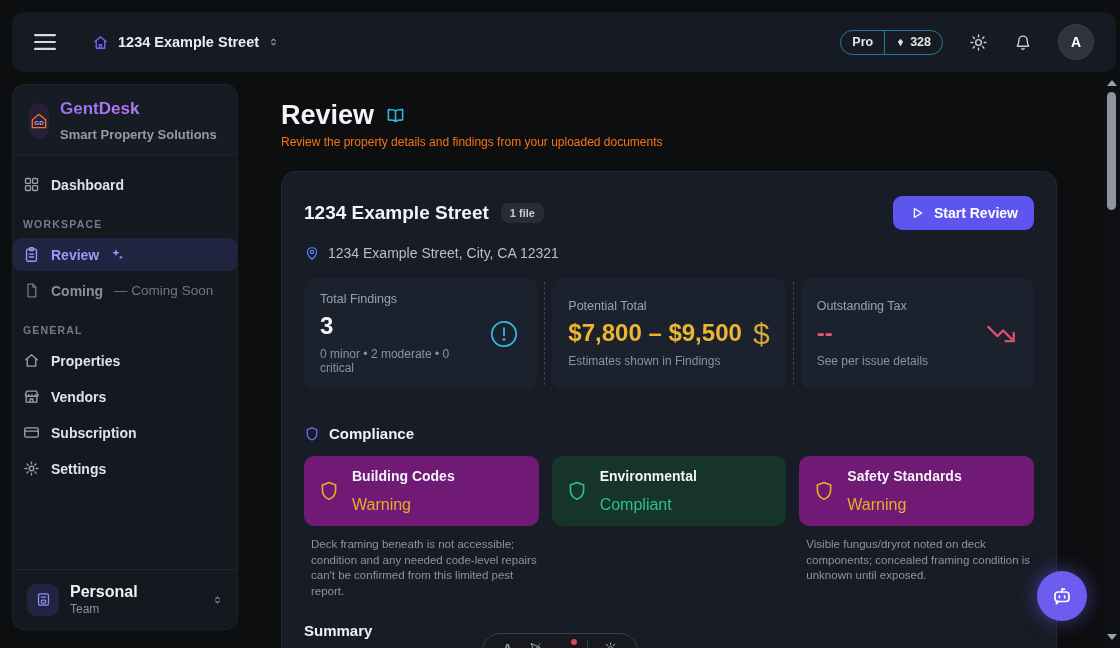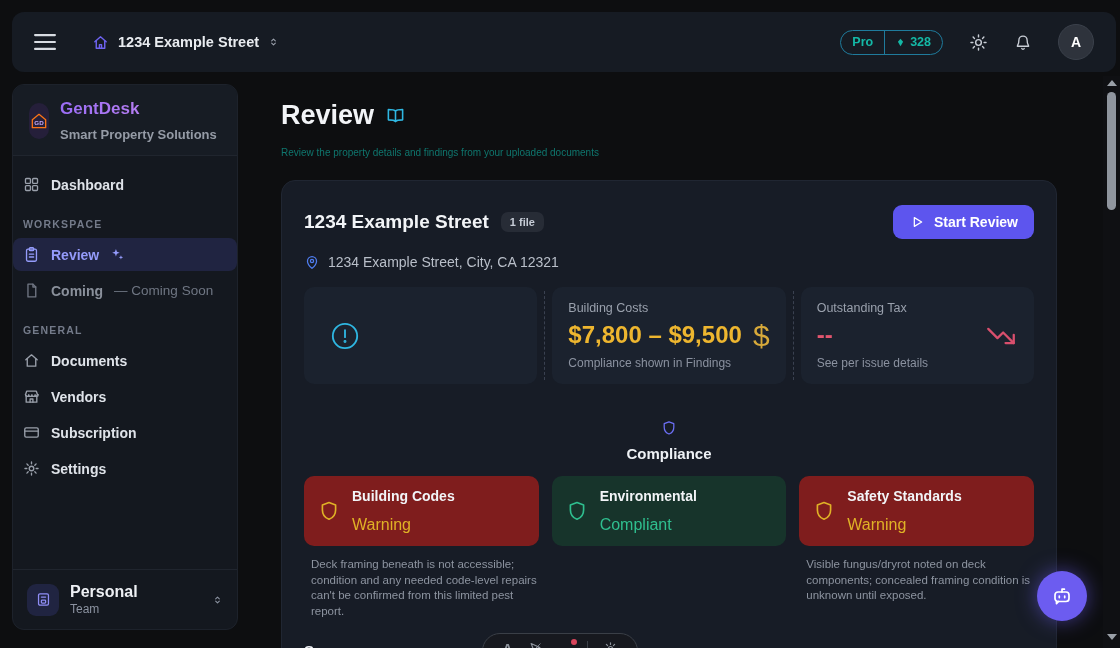--- a/index.html
+++ b/index.html
@@ -25,7 +25,7 @@
   .pro-pill {
     display:flex; align-items:center; height:25px;
     border:1px solid #1f7b9c; border-radius:13px;
-    color:#14b8a6; font-size:12.5px; font-weight:700; overflow:hidden;
+    color:#e5e5e5; font-size:12.5px; font-weight:700; overflow:hidden;
   }
   .pro-pill .seg { padding:0 11px; display:flex; align-items:center; gap:5px; height:100%; }
   .pro-pill .seg + .seg { border-left:1px solid #1f7b9c; }

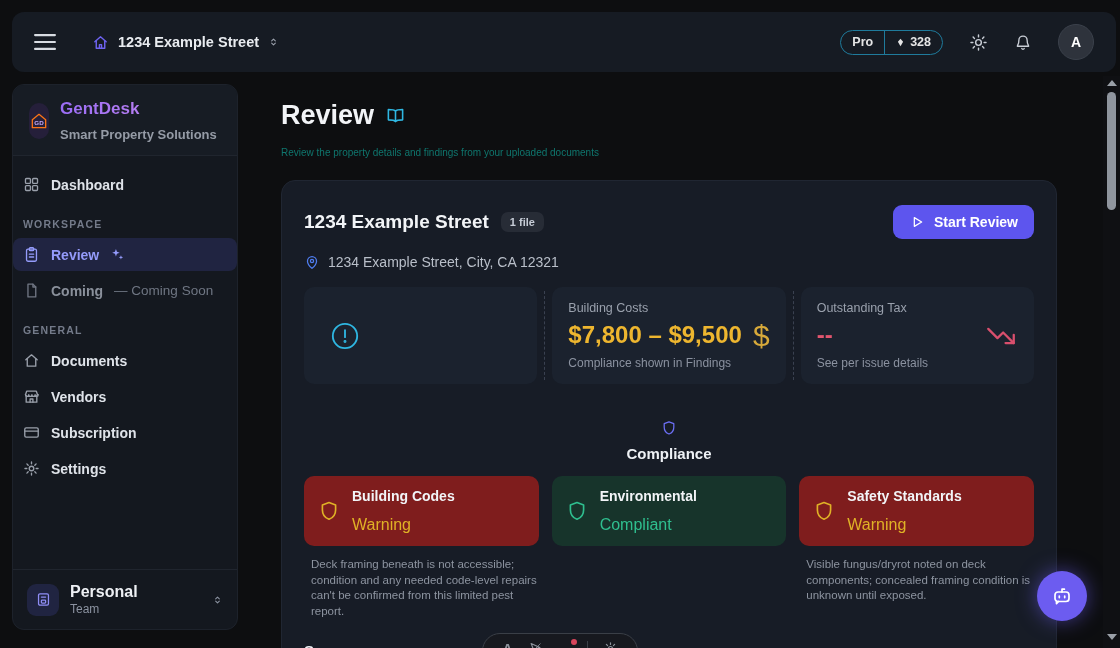--- a/index.html
+++ b/index.html
@@ -89,7 +89,7 @@
   .content { position:absolute; left:281px; top:100px; width:776px; }
   .page-title-row { display:flex; align-items:center; gap:12px; }
   .page-title { font-size:27px; font-weight:800; color:#f2f4f7; }
-  .page-sub { margin-top:16px; font-size:10px; color:#0f766e; }
+  .page-sub { margin-top:4px; font-size:12px; color:#f97316; }
 
   .card {
     margin-top:22px; background:#171c26; border:1px solid #202632;

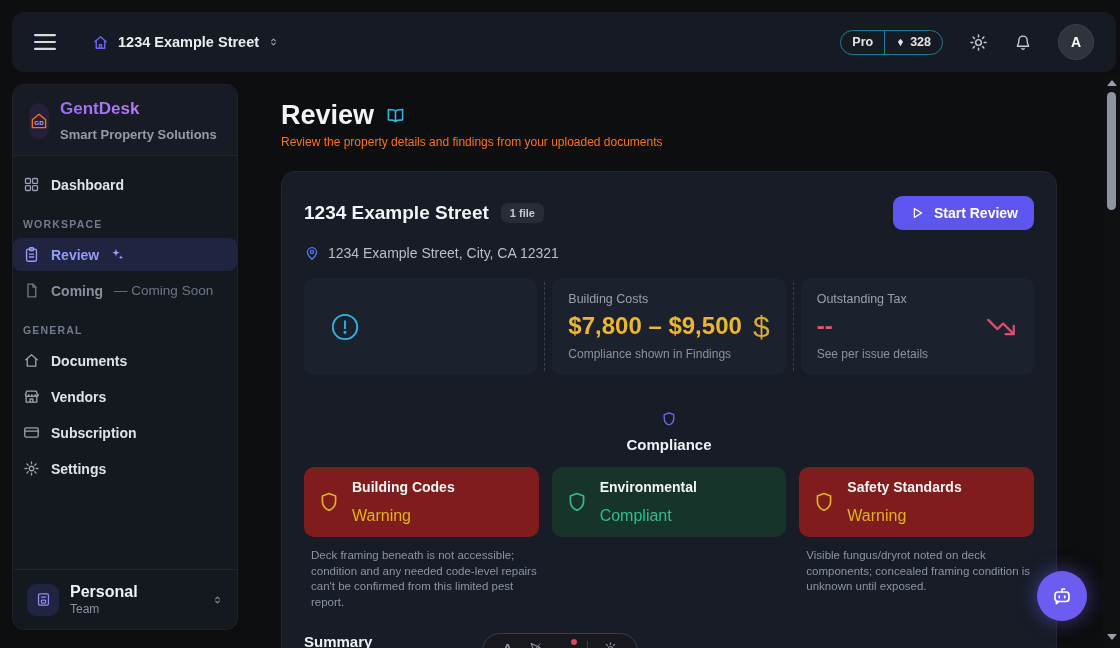--- a/index.html
+++ b/index.html
@@ -389,6 +389,11 @@
 
     <div class="stats">
       <div class="stat">
+        <div>
+          <div class="stat-label">Total Findings</div>
+          <div class="stat-value">3</div>
+          <div class="stat-detail">0 minor • 2 moderate • 0 critical</div>
+        </div>
         <span class="stat-icn" style="color:#2fb7e2">
           <svg width="34" height="34" viewBox="0 0 24 24" fill="none" stroke="currentColor" stroke-width="1.3" stroke-linecap="round">
               <circle cx="12" cy="12" r="8.6"></circle>

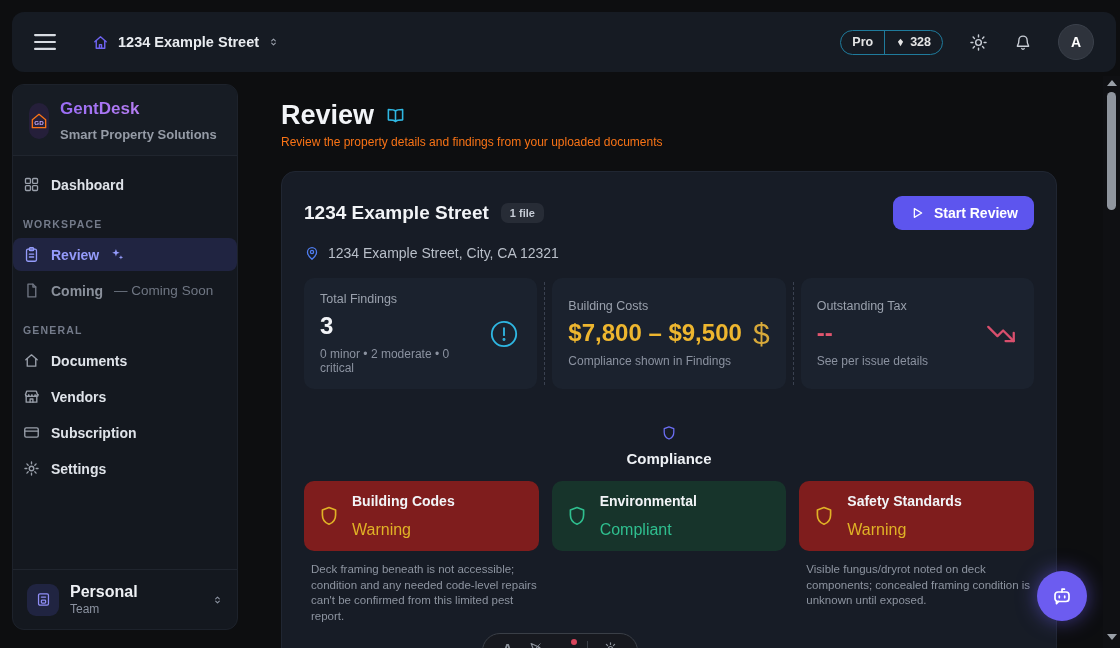--- a/index.html
+++ b/index.html
@@ -405,7 +405,7 @@
       <div class="stat-sep"></div>
       <div class="stat">
         <div>
-          <div class="stat-label">Building Costs</div>
+          <div class="stat-label">Potential Total</div>
           <div class="stat-value amber">$7,800 – $9,500</div>
           <div class="stat-detail">Compliance shown in Findings</div>
         </div>

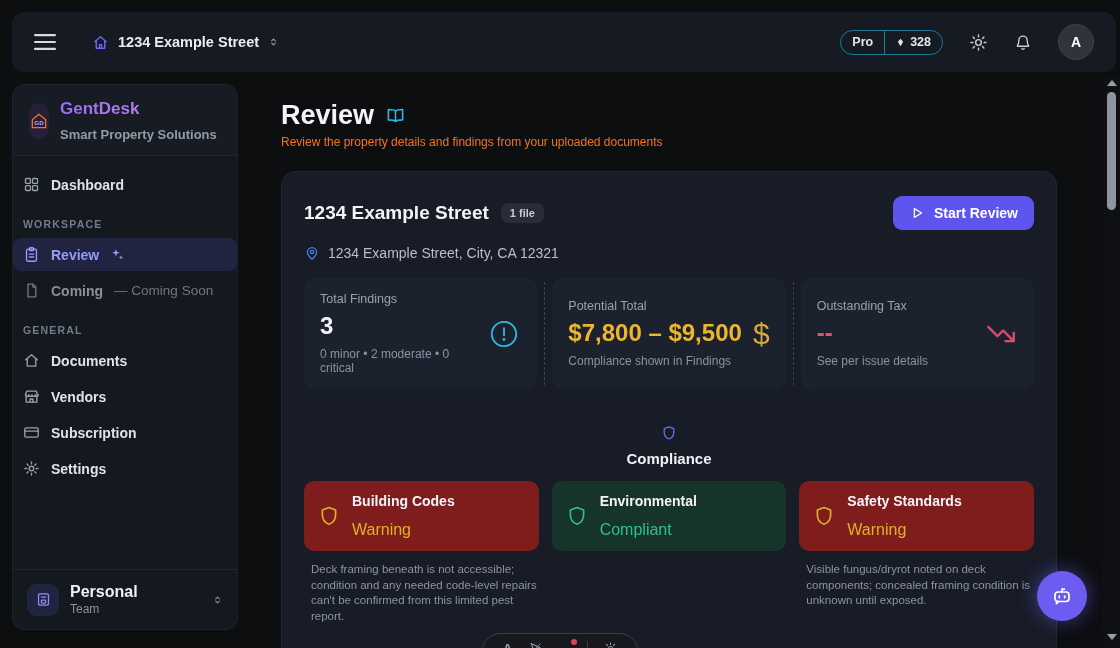--- a/index.html
+++ b/index.html
@@ -294,7 +294,7 @@
             <path d="M6 9.5V20h12V9.5"></path>
           </svg>
       </span>
-      <span>Documents</span>
+      <span>Properties</span>
     </div>
 
     <div class="nav-item">

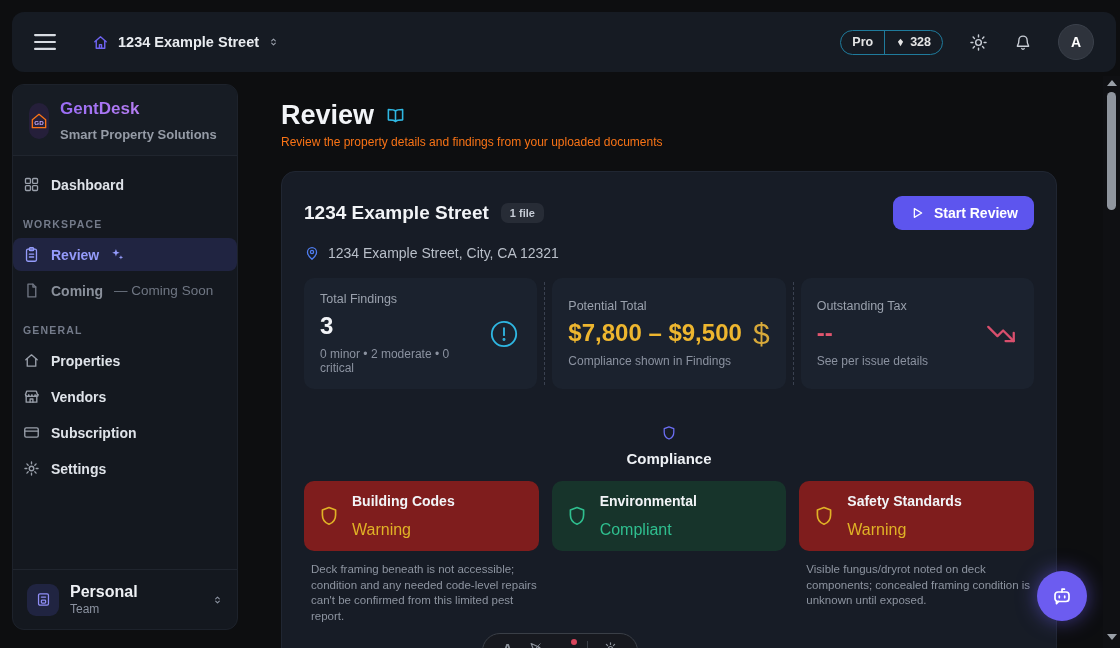--- a/index.html
+++ b/index.html
@@ -407,7 +407,7 @@
         <div>
           <div class="stat-label">Potential Total</div>
           <div class="stat-value amber">$7,800 – $9,500</div>
-          <div class="stat-detail">Compliance shown in Findings</div>
+          <div class="stat-detail">Estimates shown in Findings</div>
         </div>
         <span class="stat-icn dollar-glyph">$</span>
       </div>

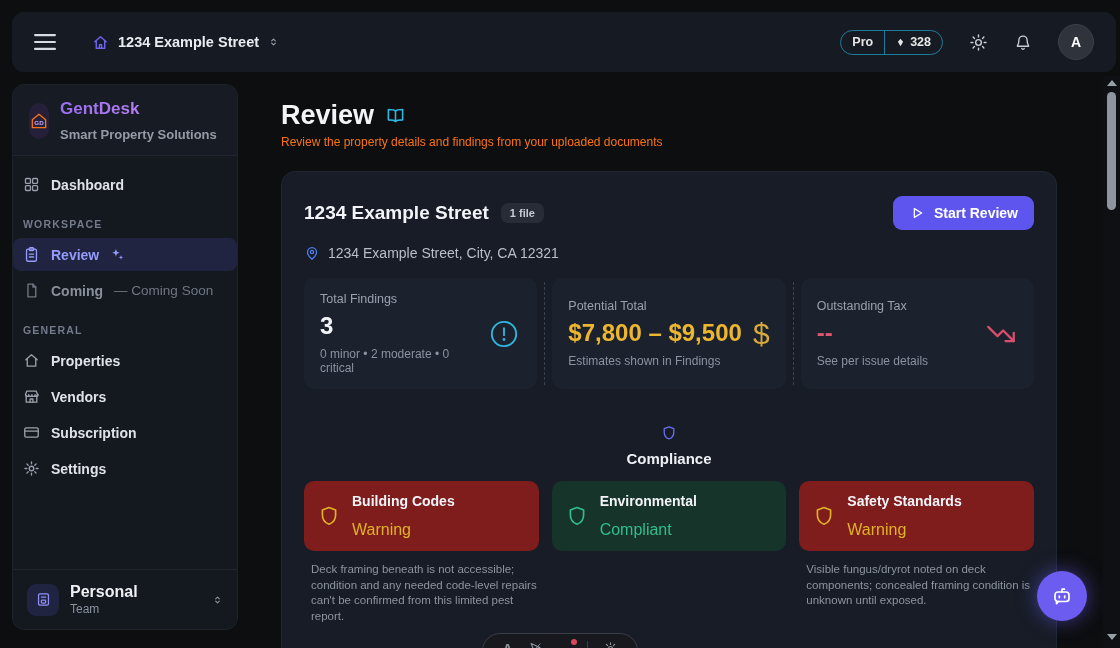--- a/index.html
+++ b/index.html
@@ -124,7 +124,7 @@
   .stat-icn { flex:none; margin-left:8px; }
   .dollar-glyph { font-size:30px; color:#d7a93a; font-weight:500; }
 
-  .comp-head { display:flex; align-items:center; gap:9px; margin-top:36px;flex-direction:column; }
+  .comp-head { display:flex; align-items:center; gap:9px; margin-top:36px; }
   .comp-title { font-size:15px; font-weight:700; color:#eef1f5; }
   .comp-cards { display:grid; grid-template-columns:1fr 1fr 1fr; gap:13px; margin-top:14px; }
   .comp-card { border-radius:10px; padding:12px 14px; display:flex; align-items:center; gap:12px; }

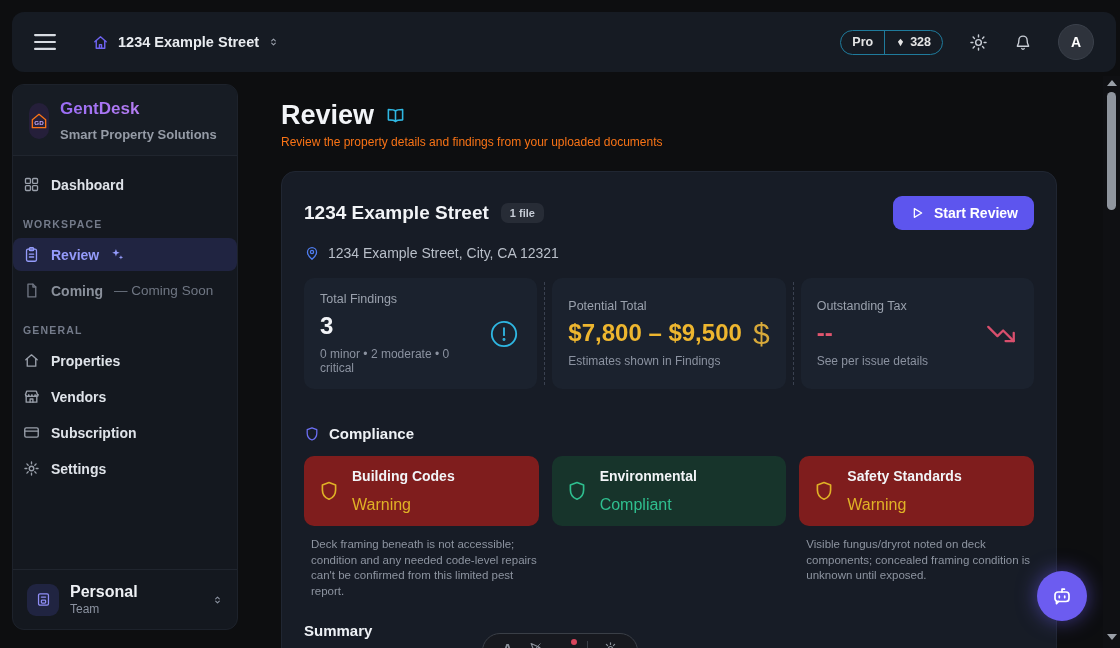--- a/index.html
+++ b/index.html
@@ -128,7 +128,7 @@
   .comp-title { font-size:15px; font-weight:700; color:#eef1f5; }
   .comp-cards { display:grid; grid-template-columns:1fr 1fr 1fr; gap:13px; margin-top:14px; }
   .comp-card { border-radius:10px; padding:12px 14px; display:flex; align-items:center; gap:12px; }
-  .comp-card.warn { background:#7f1d1d; }
+  .comp-card.warn { background:#701a75; }
   .comp-card.ok   { background:#17342b; }
   .comp-name { font-size:14px; font-weight:700; color:#f2f4f7; }
   .comp-status { font-size:16px; font-weight:400; margin-top:12px; }

